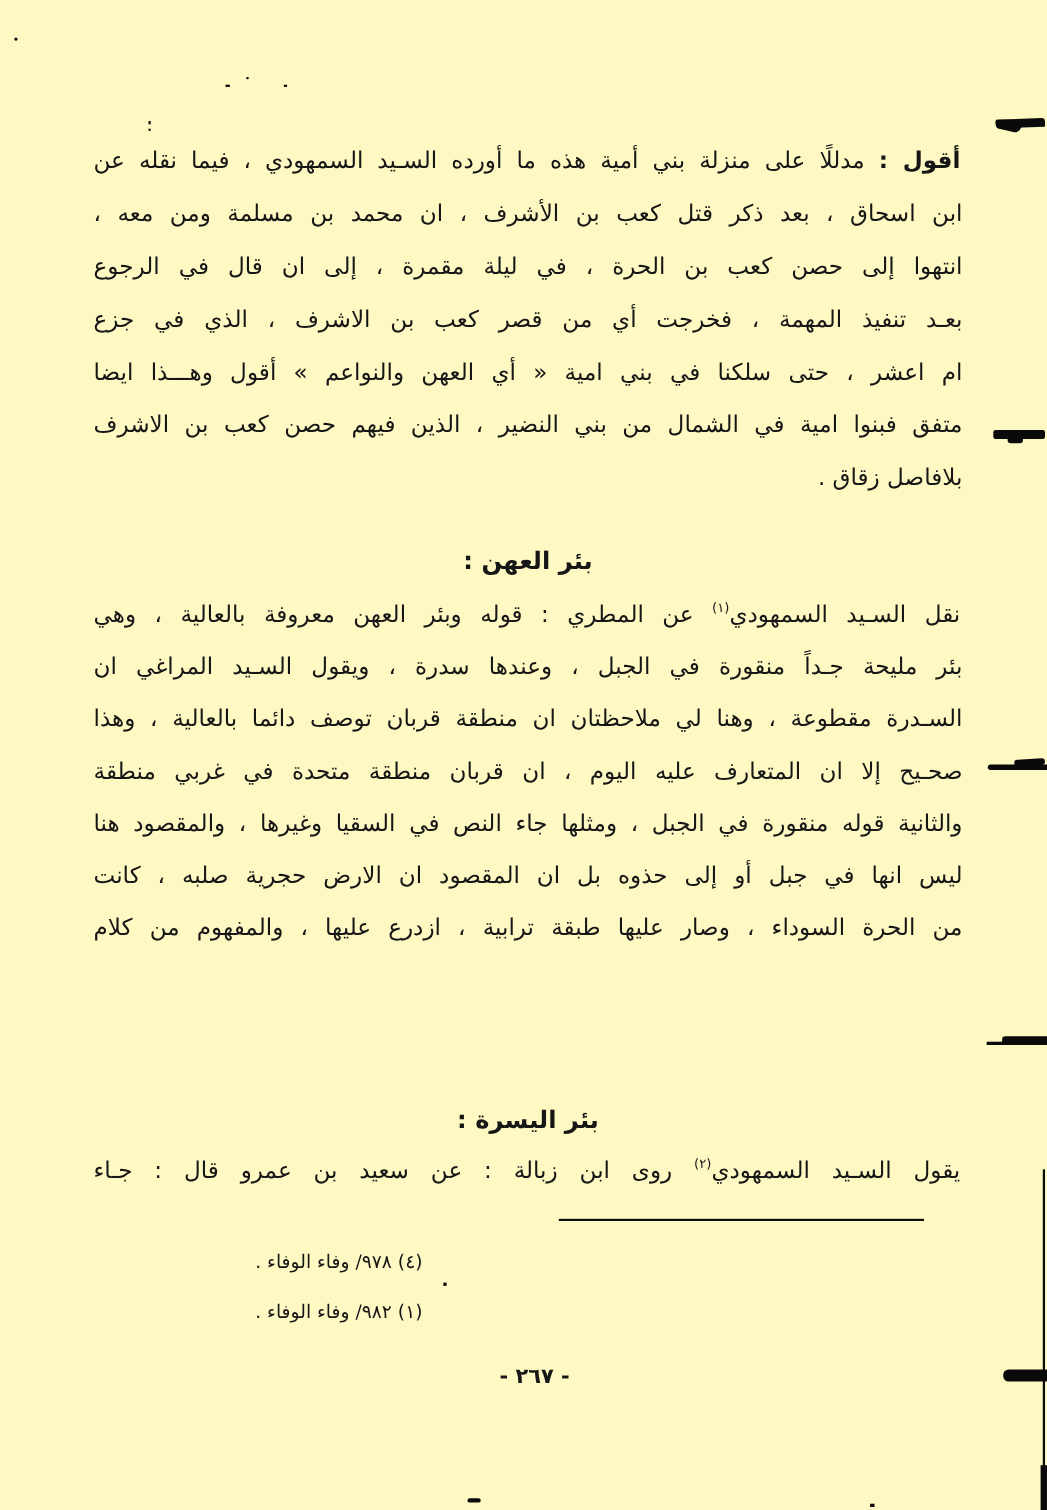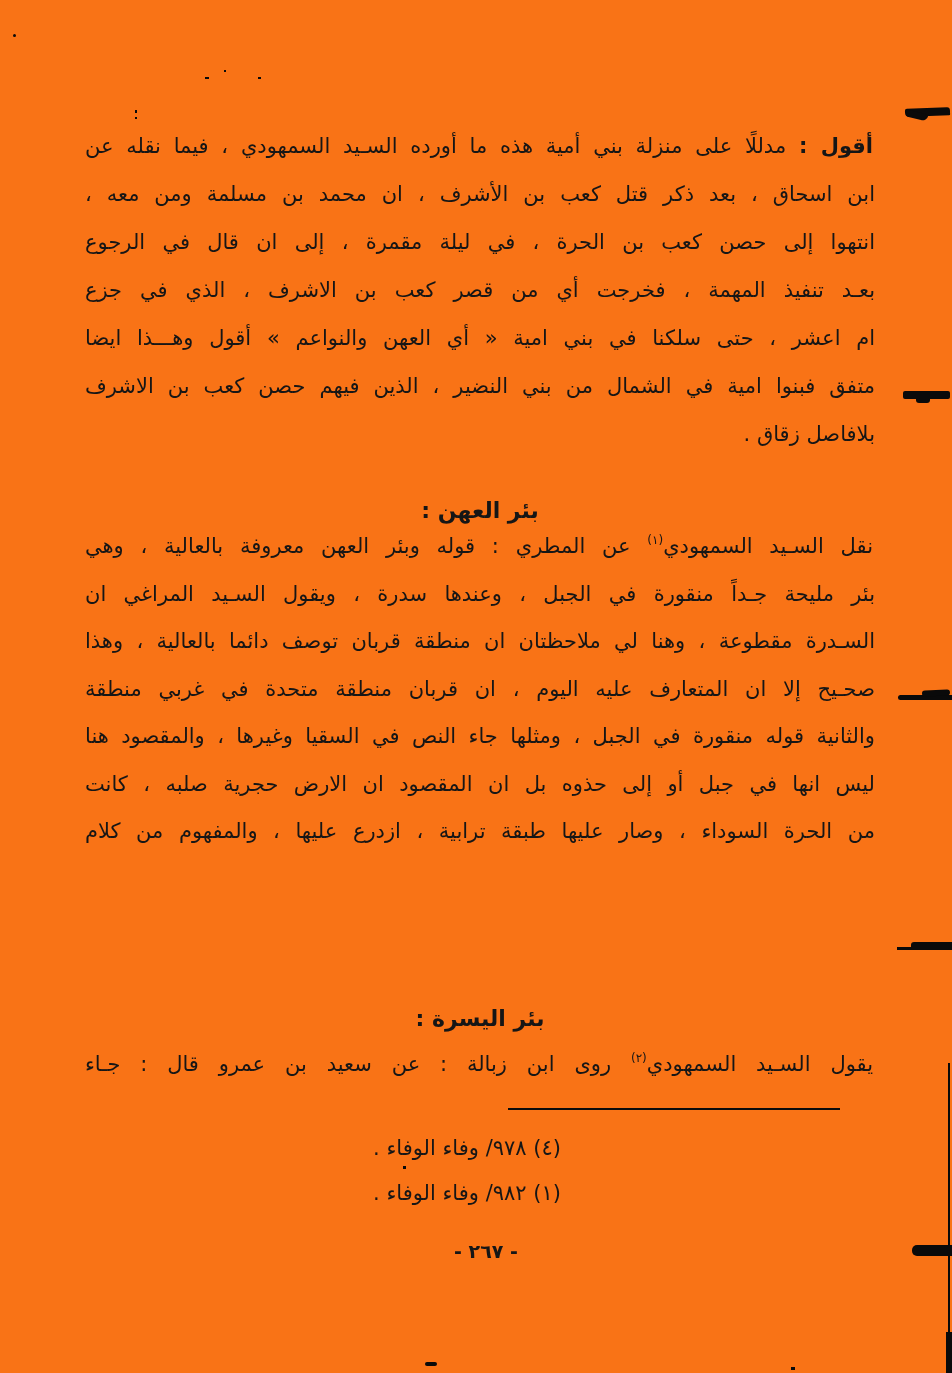--- a/index.html
+++ b/index.html
@@ -6,7 +6,7 @@
   .page{
     position:relative;
     width:952px;height:1373px;
-    background:#f97316;
+    background:#fef9c3;
     overflow:hidden;
     font-family:"DejaVu Sans",sans-serif;
     color:#161616;

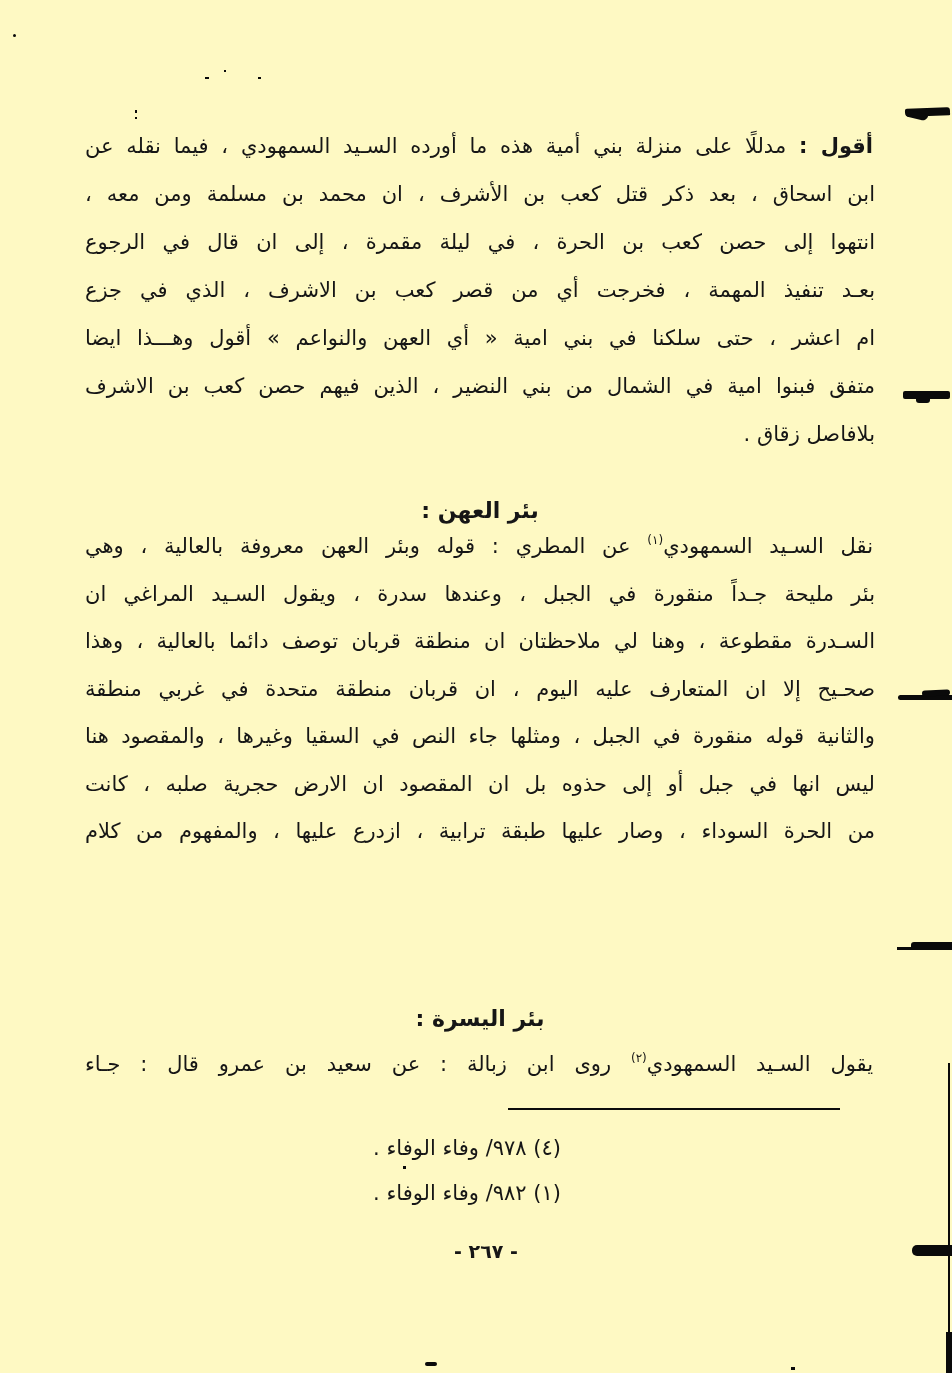--- a/index.html
+++ b/index.html
@@ -78,7 +78,7 @@
 
   <h2 class="block heading" style="top:480px;">بئر العهن :</h2>
 
-  <section class="block para" id="para2" style="top:517px;">
+  <section class="block para" id="para2" style="top:529px;">
     <div class="line indent"><span>نقل السـيد السمهودي</span><span class="sup">(١)</span><span> عن المطري : قوله وبئر العهن معروفة بالعالية ، وهي</span></div>
     <div class="line">بئر مليحة جـداً منقورة في الجبل ، وعندها سدرة ، ويقول السـيد المراغي ان</div>
     <div class="line">السـدرة مقطوعة ، وهنا لي ملاحظتان ان منطقة قربان توصف دائما بالعالية ، وهذا</div>

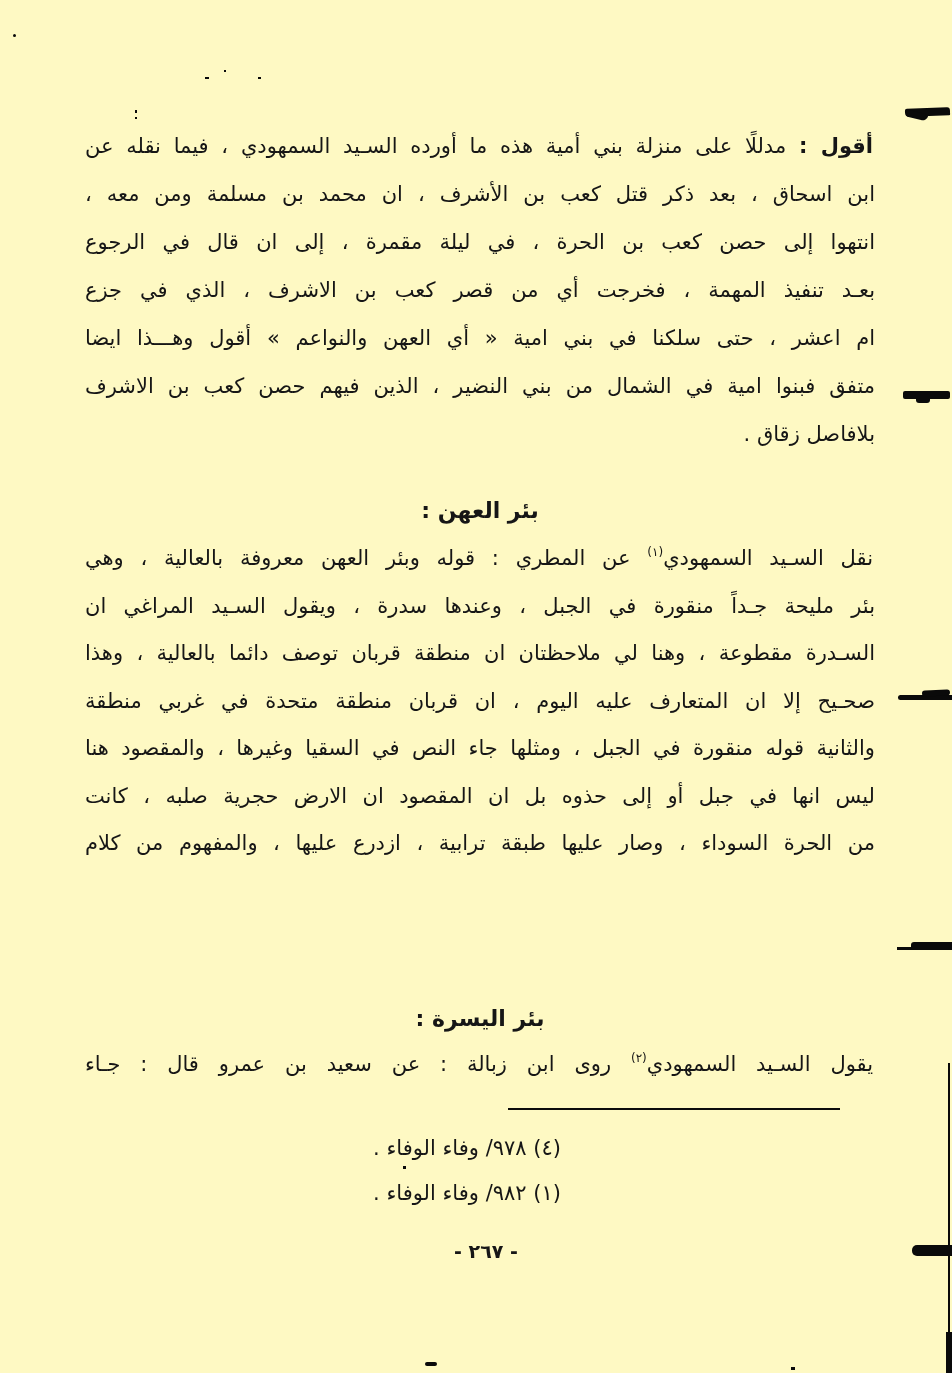--- a/index.html
+++ b/index.html
@@ -32,7 +32,7 @@
   .fn-rule{position:absolute;left:508px;top:1108px;width:332px;height:2px;background:#0c0c0c;}
   .footnotes{
     position:absolute;right:250px;top:1126px;width:470px;
-    direction:rtl;text-align:center;font-size:21px;line-height:45px;
+    direction:rtl;text-align:left;font-size:17px;line-height:45px;
   }
   .page-number{
     position:absolute;top:1240px;left:0;width:972px;

